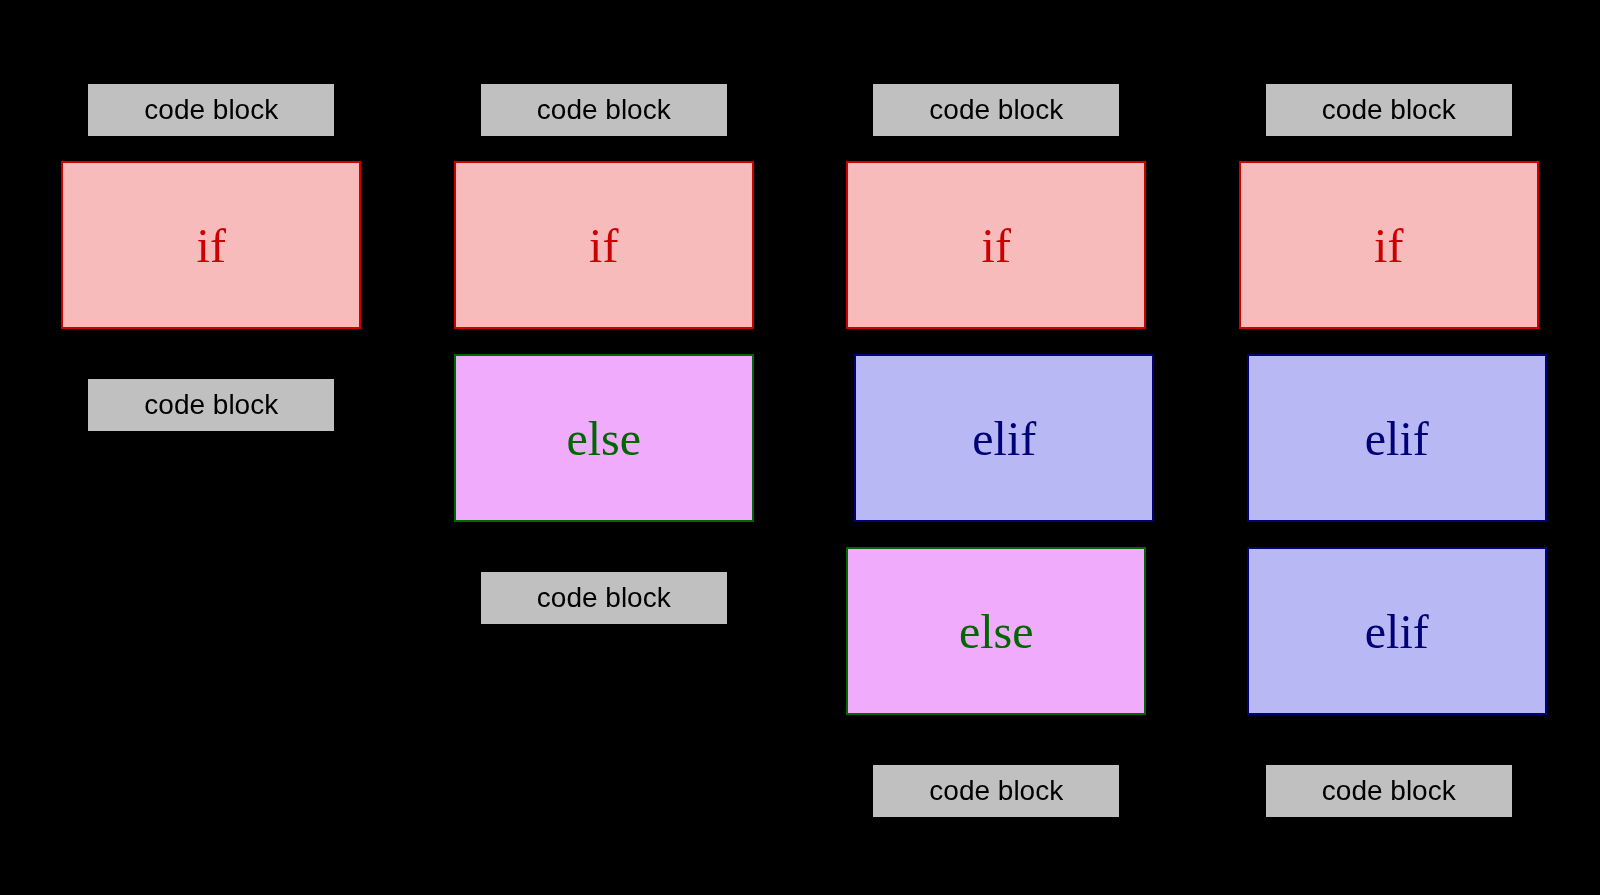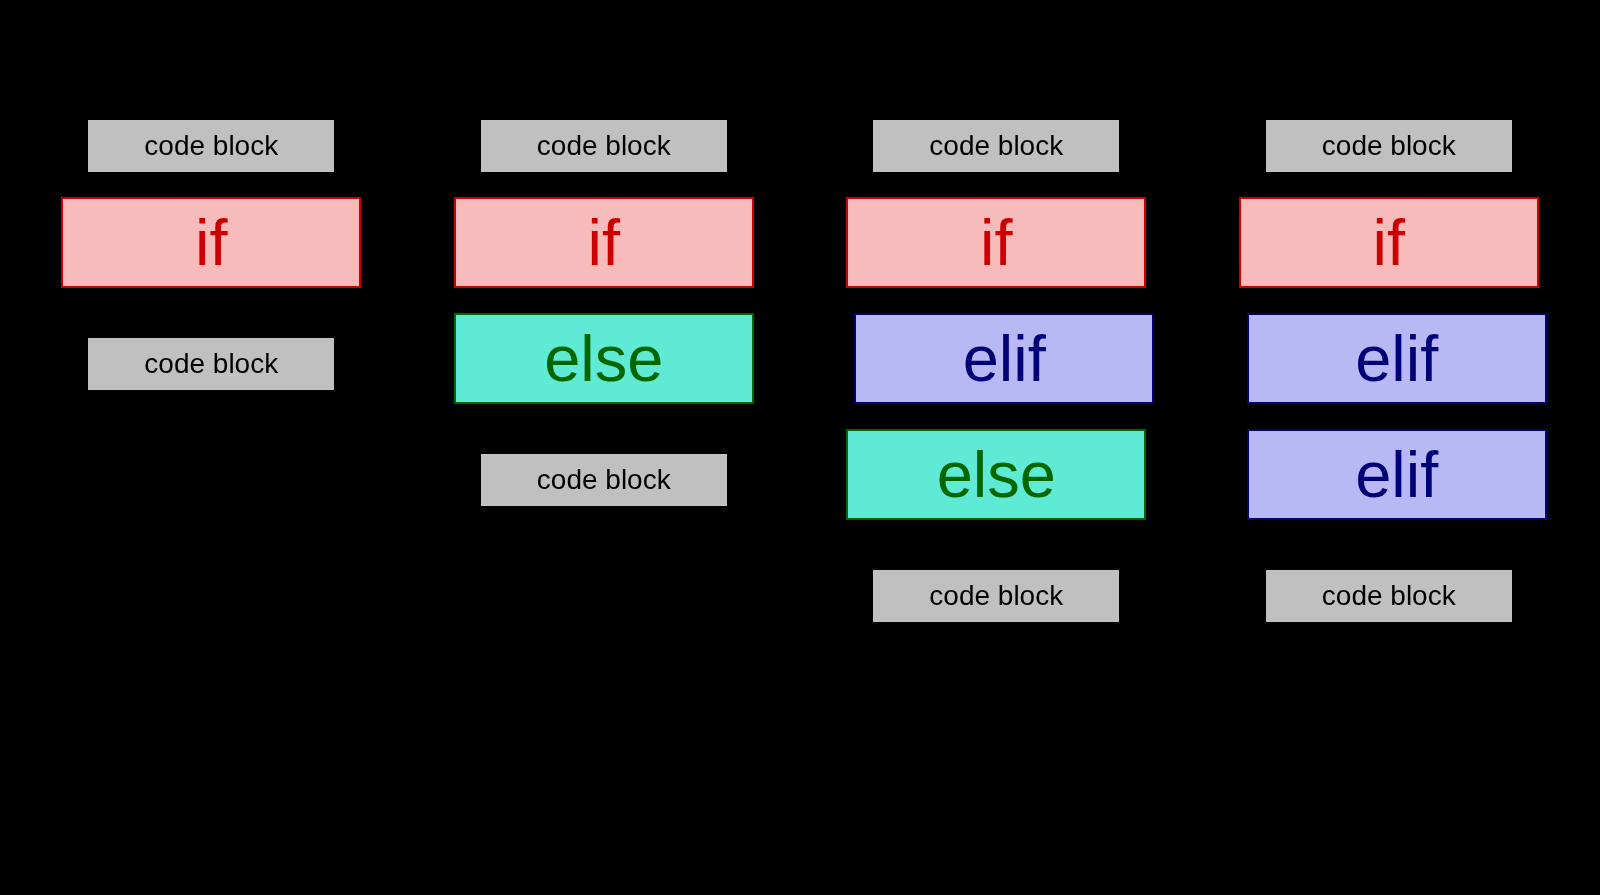--- a/index.html
+++ b/index.html
@@ -17,7 +17,7 @@
     .diagram-container {
       display: flex;
       justify-content: space-around;
-      padding-top: 120px;
+      padding-top: 84px;
       gap: 50px;
       padding-left: 40px;
       padding-right: 40px;

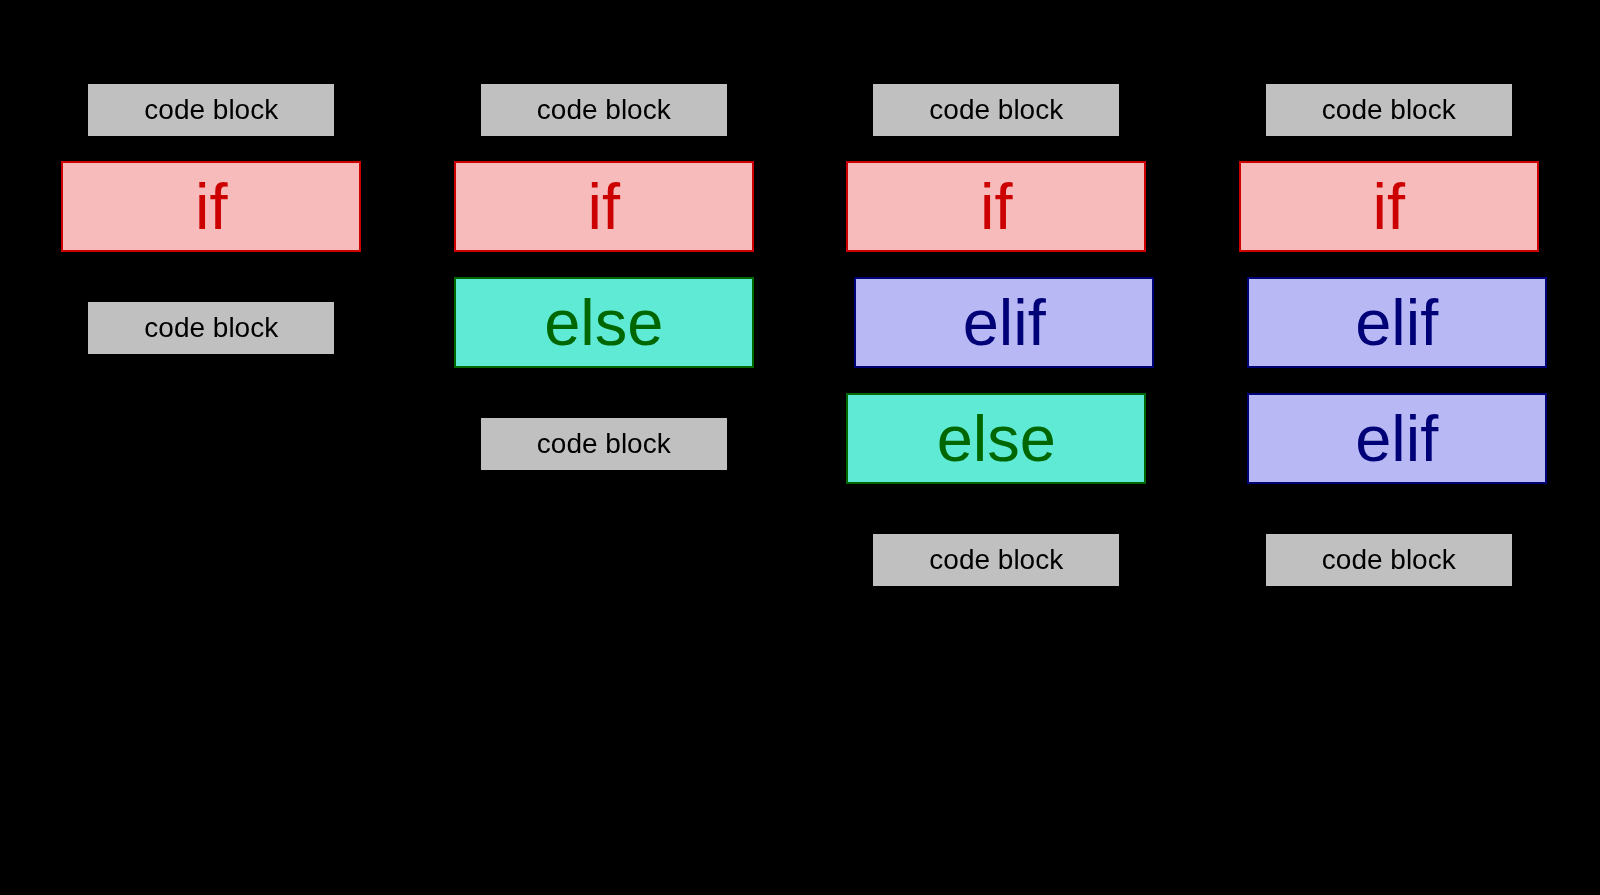--- a/index.html
+++ b/index.html
@@ -45,12 +45,12 @@
     }
     .keyword-block {
       width: 100%;
-      height: 91px;
+      height: 168px;
       display: flex;
       align-items: center;
       justify-content: center;
-      font-family: Liberation Sans, sans-serif;
-      font-size: 65px;
+      font-family: Liberation Serif, serif;
+      font-size: 48px;
       border: 2px solid;
       margin-bottom: 25px;
     }

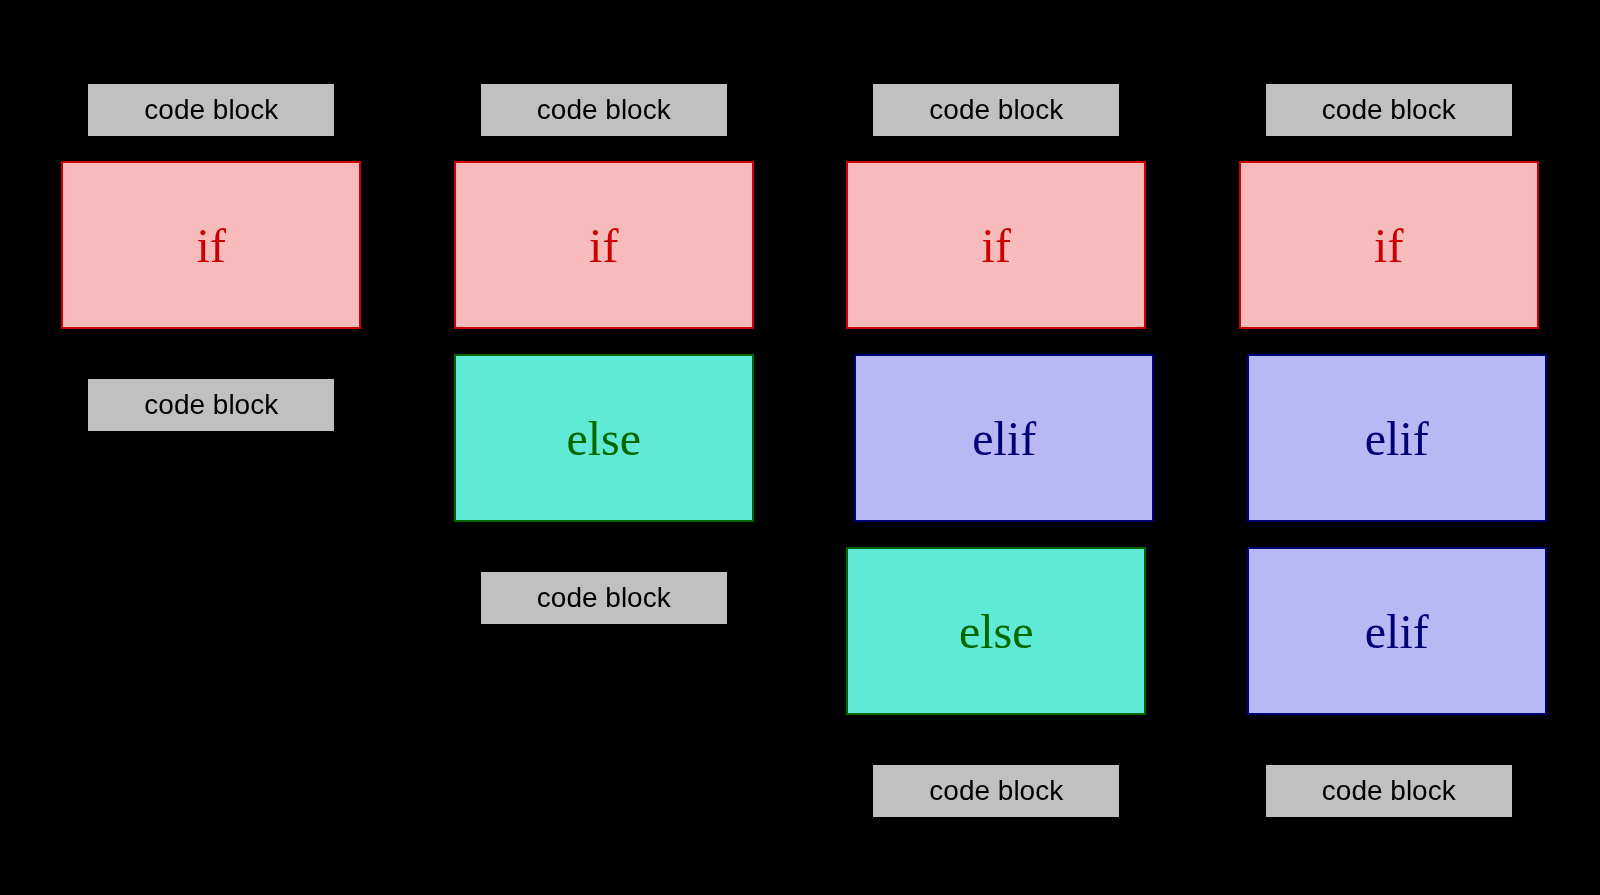--- a/index.html
+++ b/index.html
@@ -63,7 +63,7 @@
       color: #cc0000;
     }
     .else-block {
-      background-color: #5eead4;
+      background-color: #f0abfc;
       border-color: #006600;
       color: #006600;
     }

